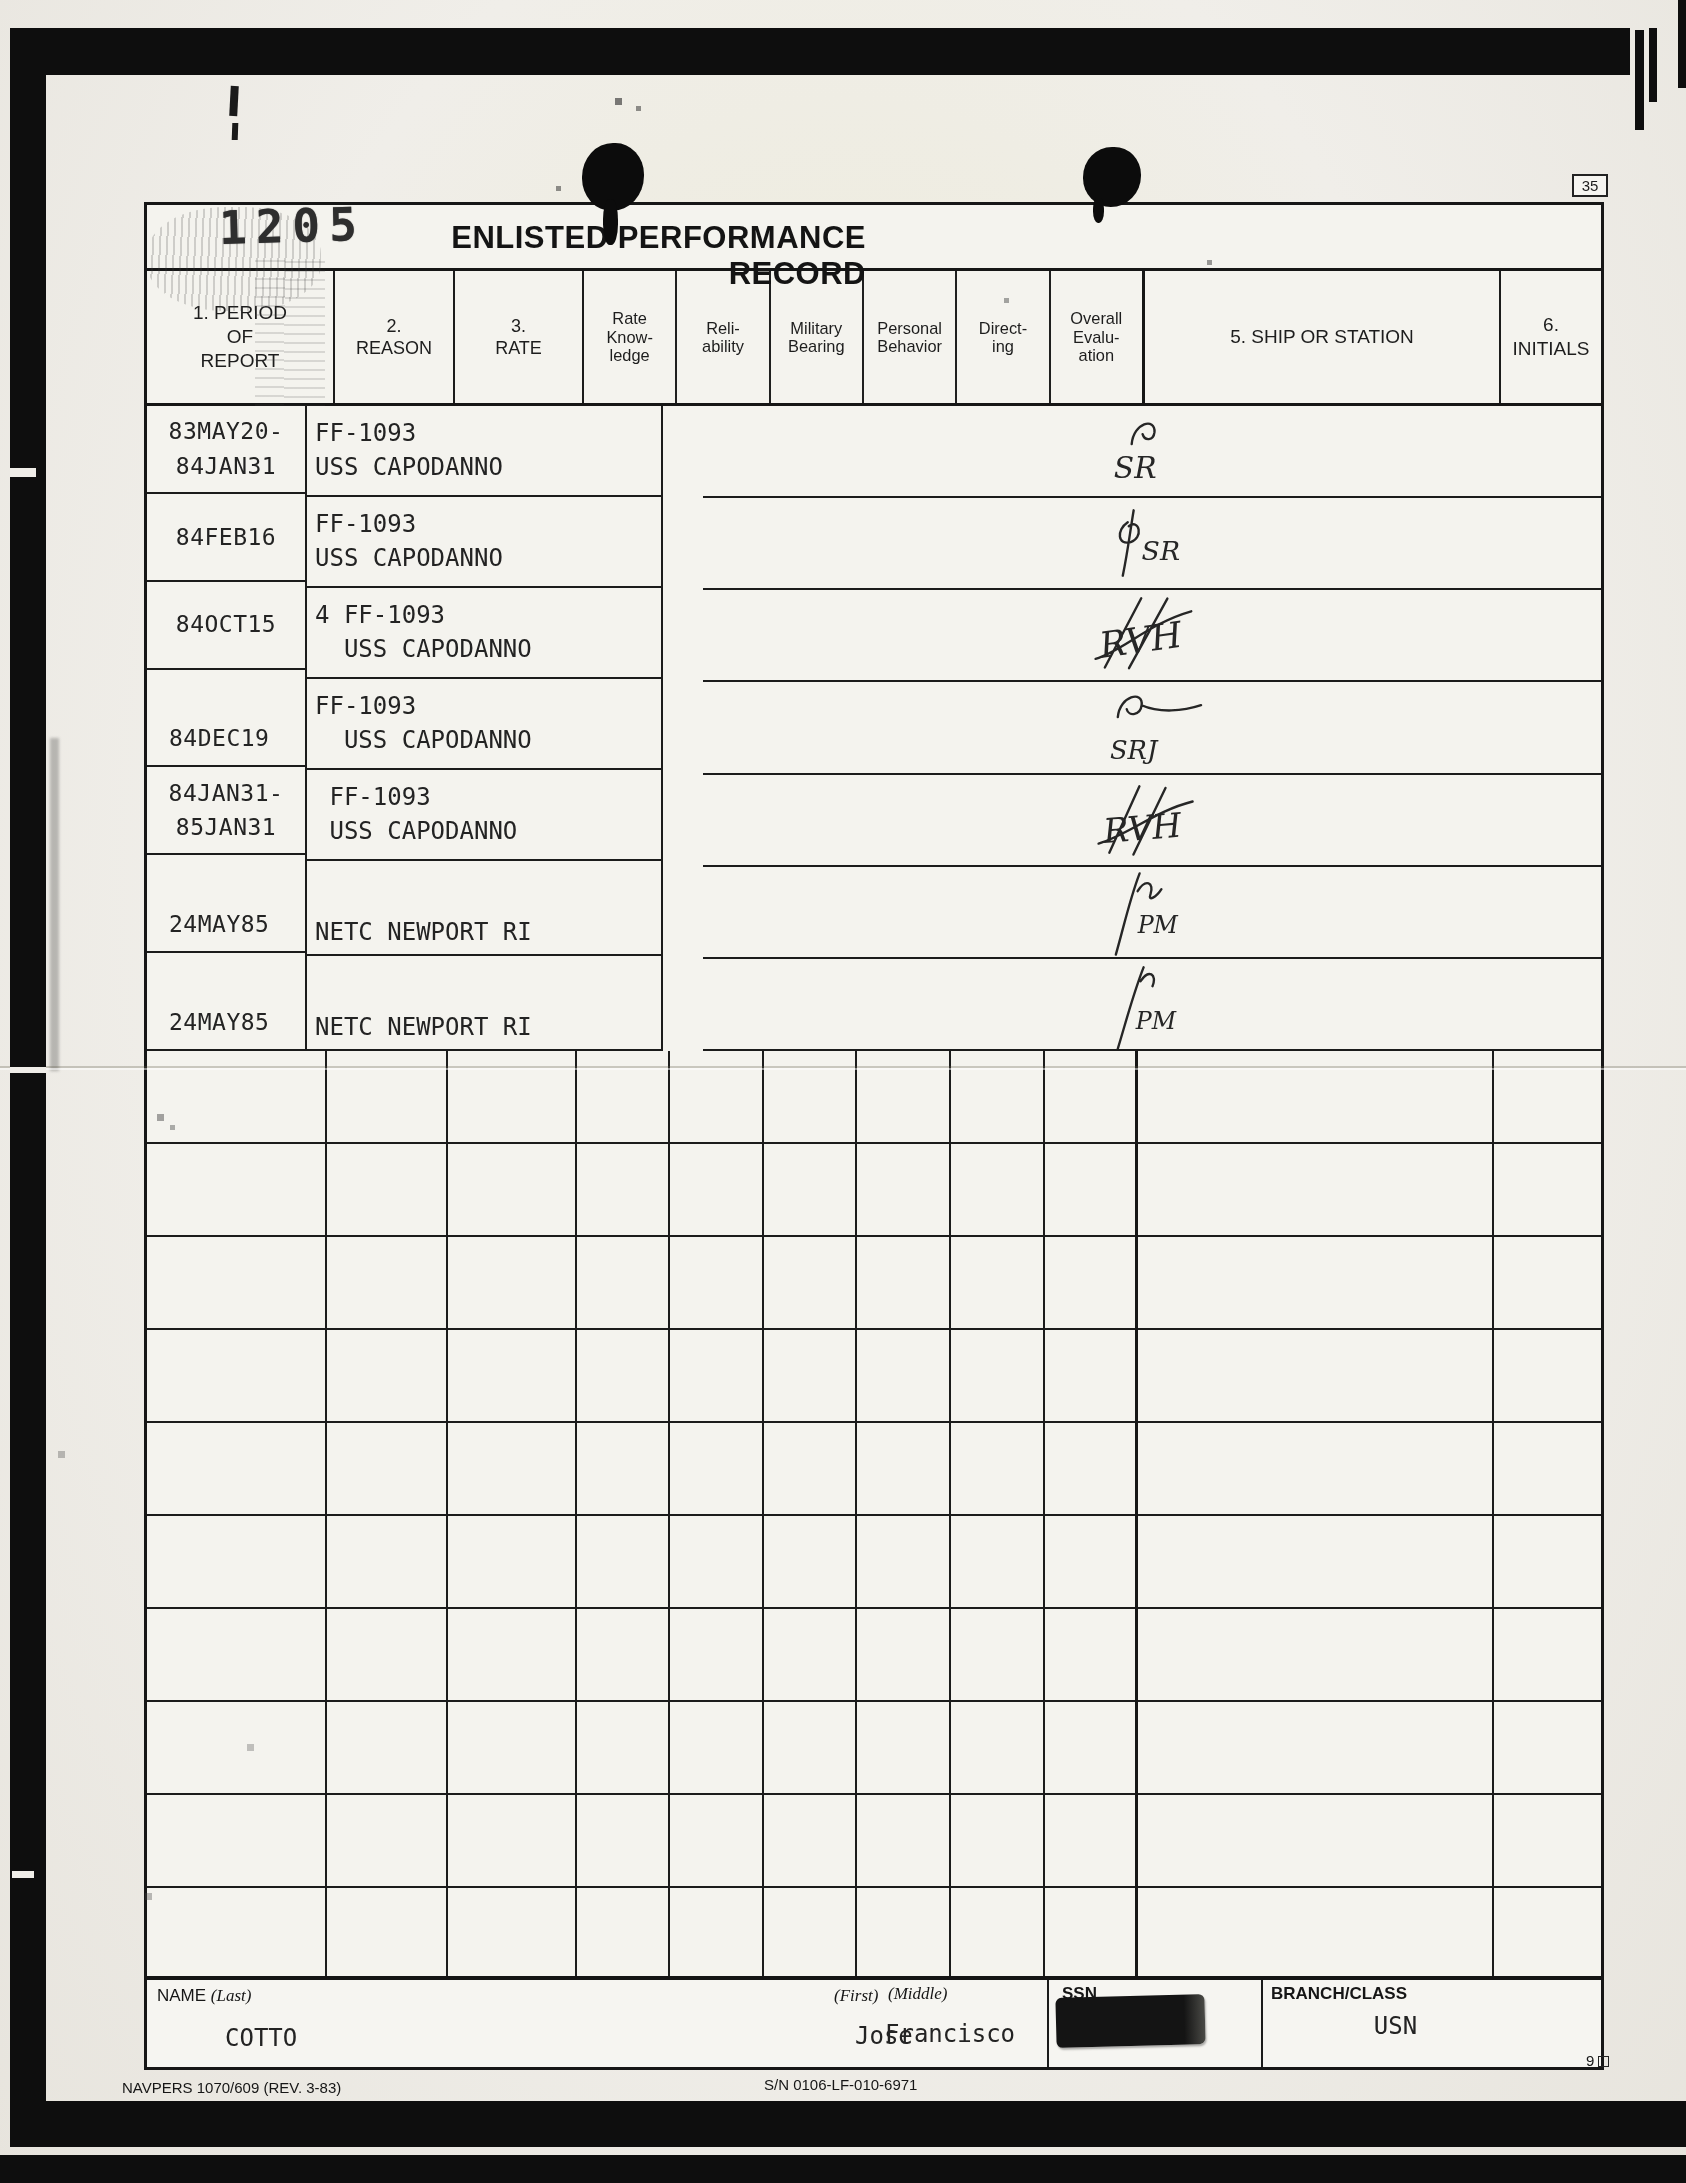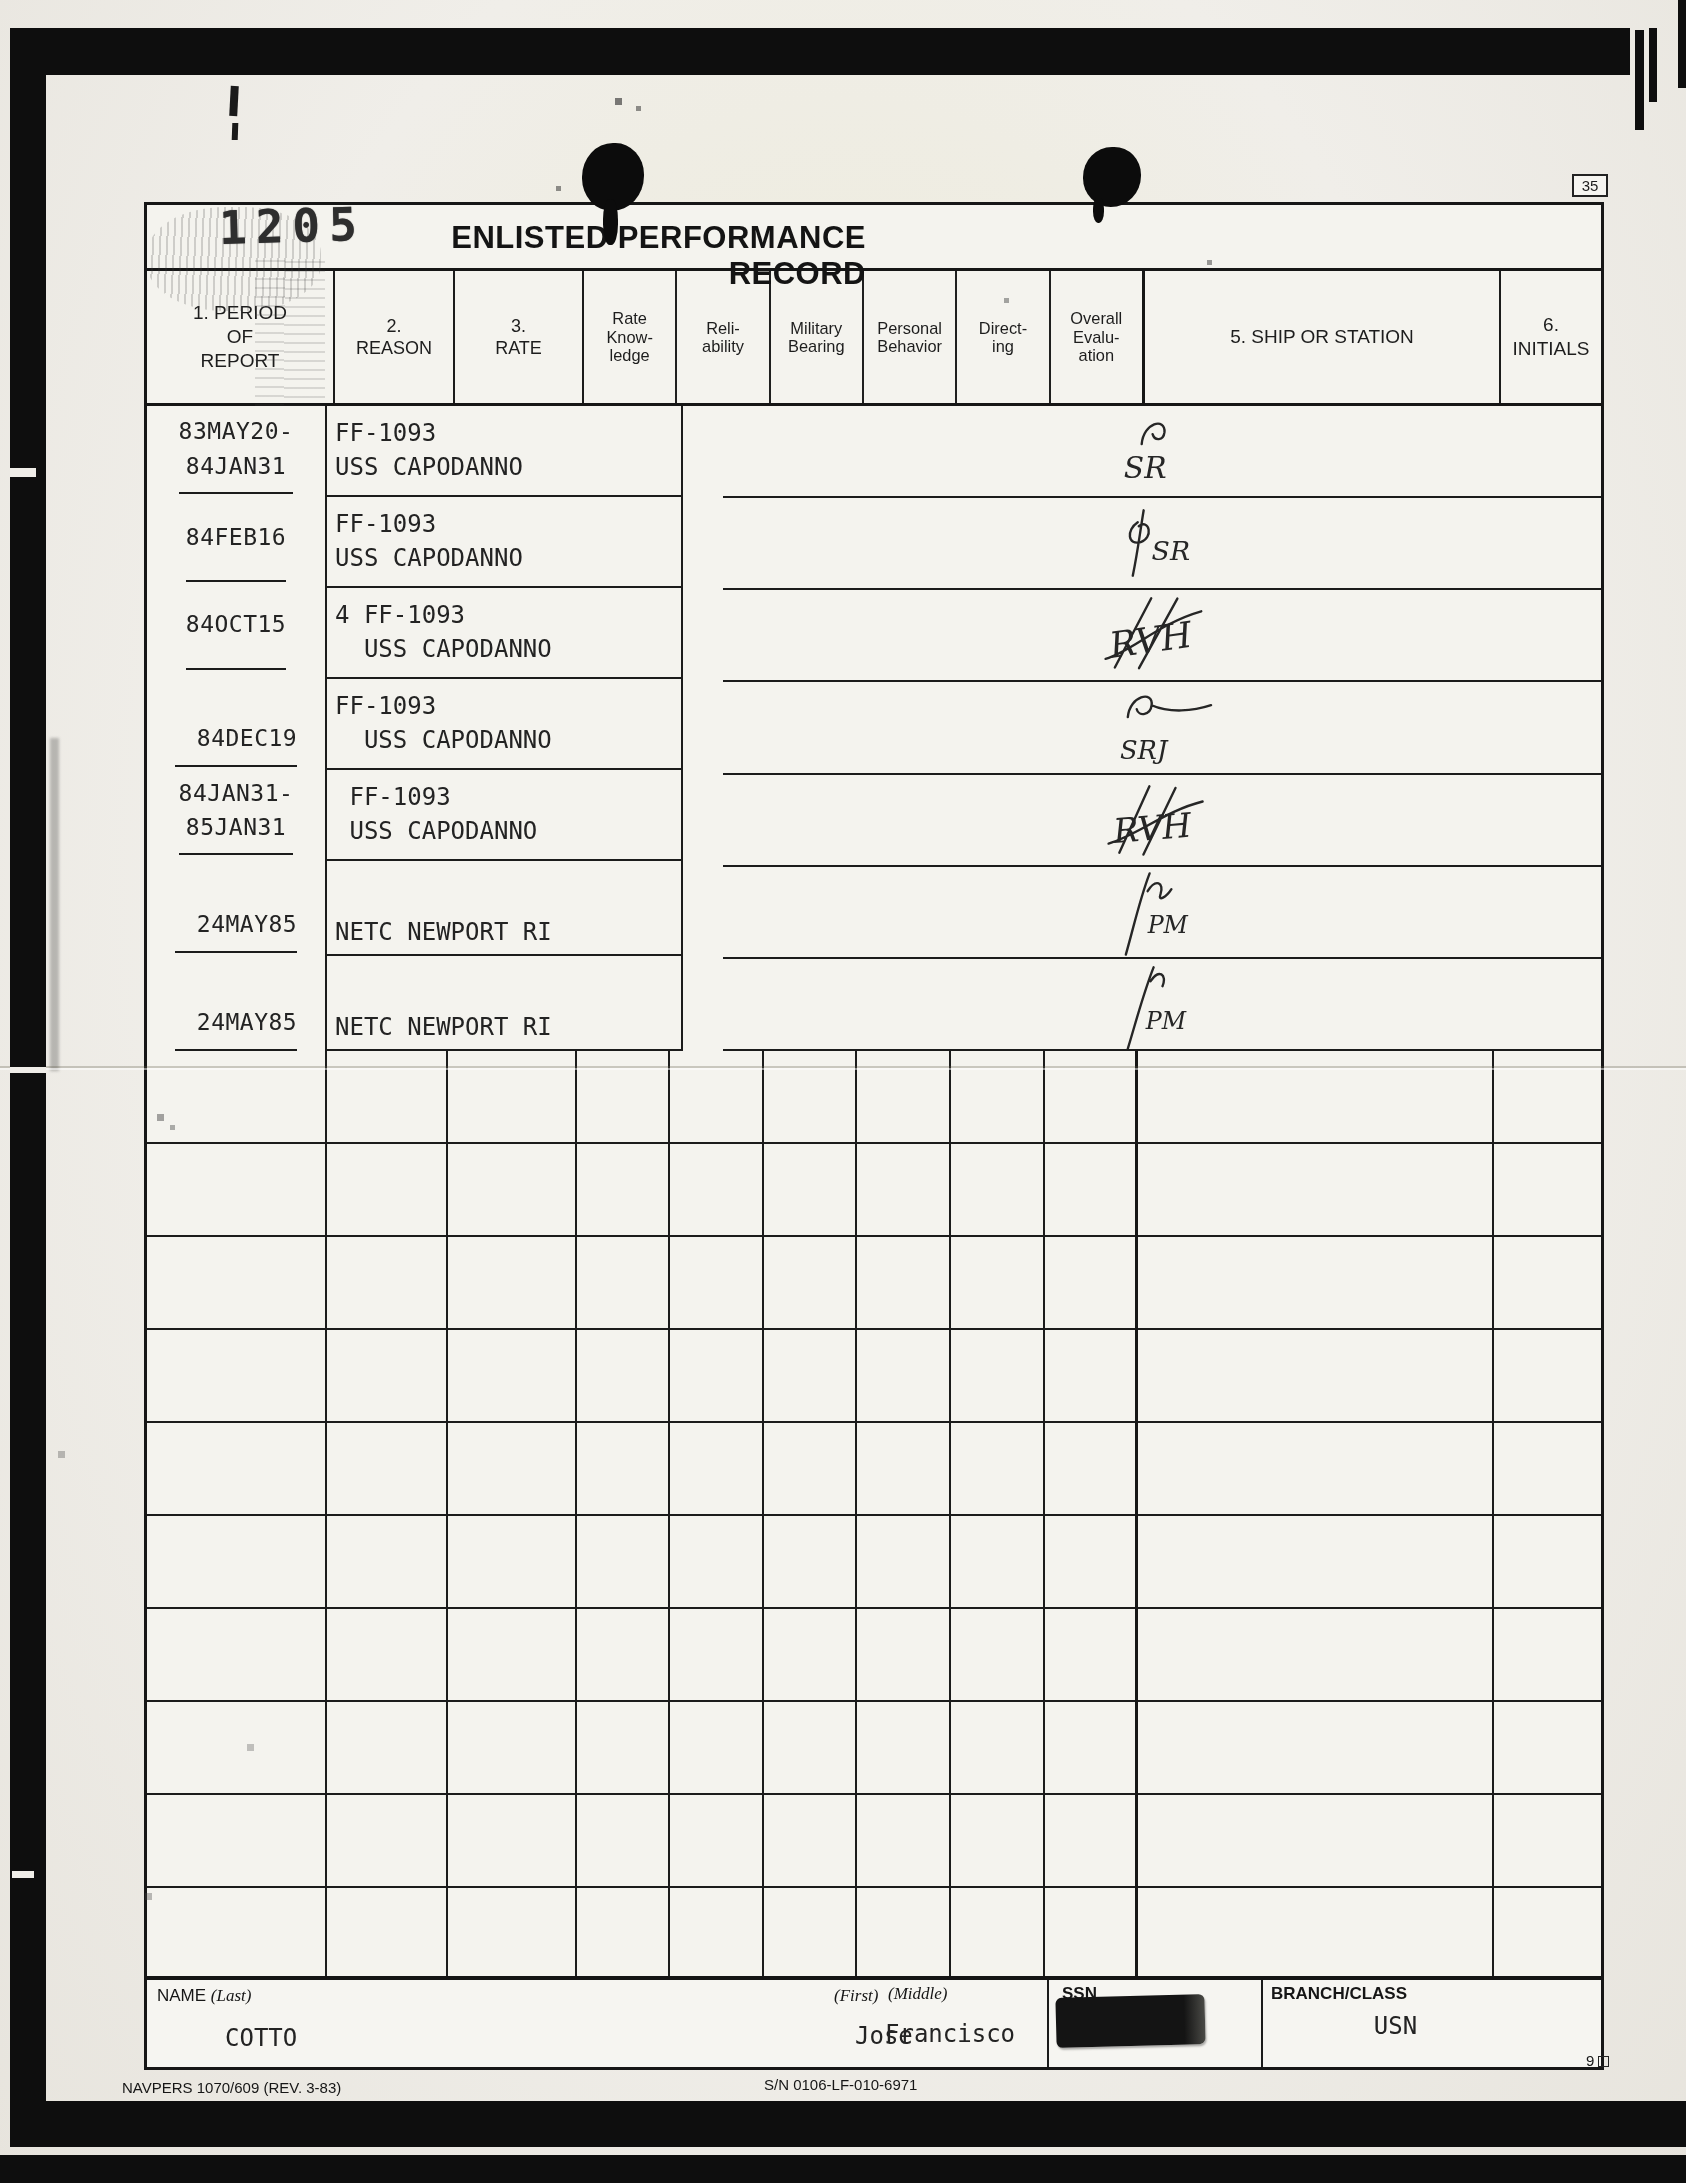--- a/index.html
+++ b/index.html
@@ -49,7 +49,7 @@
   
   .data-band{display:flex;height:645px;}
   .colstack{display:flex;flex-direction:column;box-sizing:border-box;}
-  .col-period{width:180px;border-right:2px solid #1b1b1b;align-items:center;}
+  .col-period{width:160px;border-right:2px solid #1b1b1b;}
   .col-mid{width:811px;border-right:3px solid #161616;position:relative;border-bottom:2px solid #1b1b1b;box-sizing:border-box;background:#f4f3ee;}
   .col-ship{width:356px;border-right:2px solid #1b1b1b;}
   .col-init{flex:1;}

